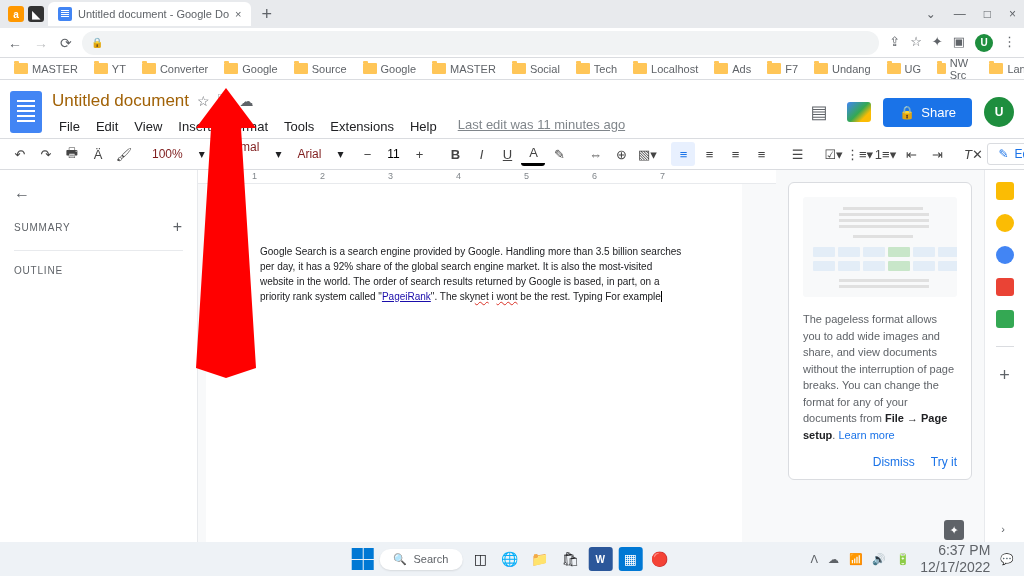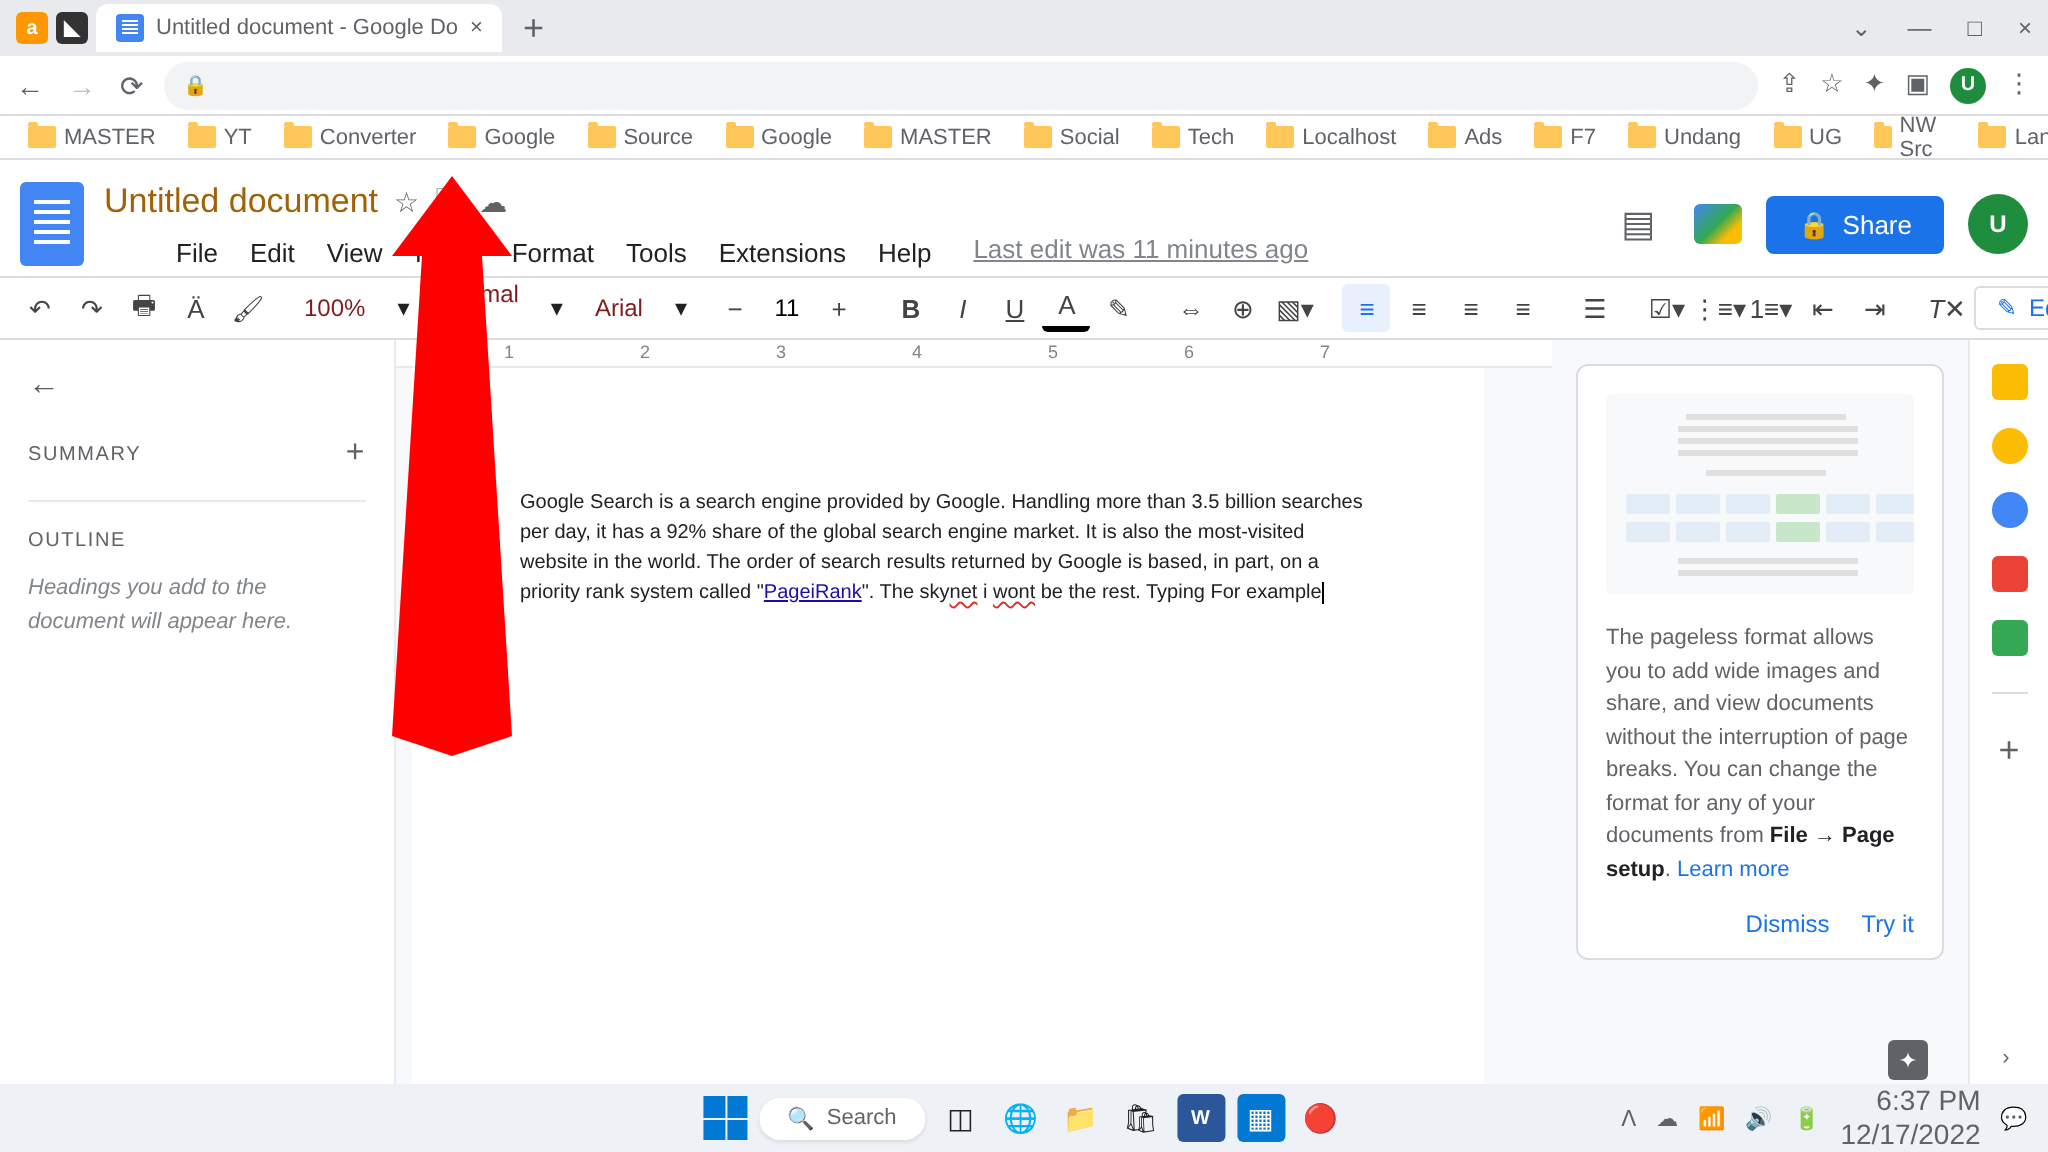--- a/index.html
+++ b/index.html
@@ -29,7 +29,7 @@
 .doc-title-row { display:flex; align-items:center; gap:8px; }
 .doc-title { font-size:17px; color:#a16207; }
 .star-icon,.folder-icon,.cloud-icon { color:#5f6368; font-size:14px; }
-.menu-row { display:flex; gap:2px; margin-top:4px;margin-left:29px; }
+.menu-row { display:flex; gap:2px; margin-top:4px; }
 .menu-item { padding:2px 7px; font-size:13px; color:#202124; cursor:pointer; border-radius:3px; }
 .last-edit { color:#80868b; font-size:13px; margin-left:12px; text-decoration:underline; }
 .header-right { display:flex; align-items:center; gap:12px; }

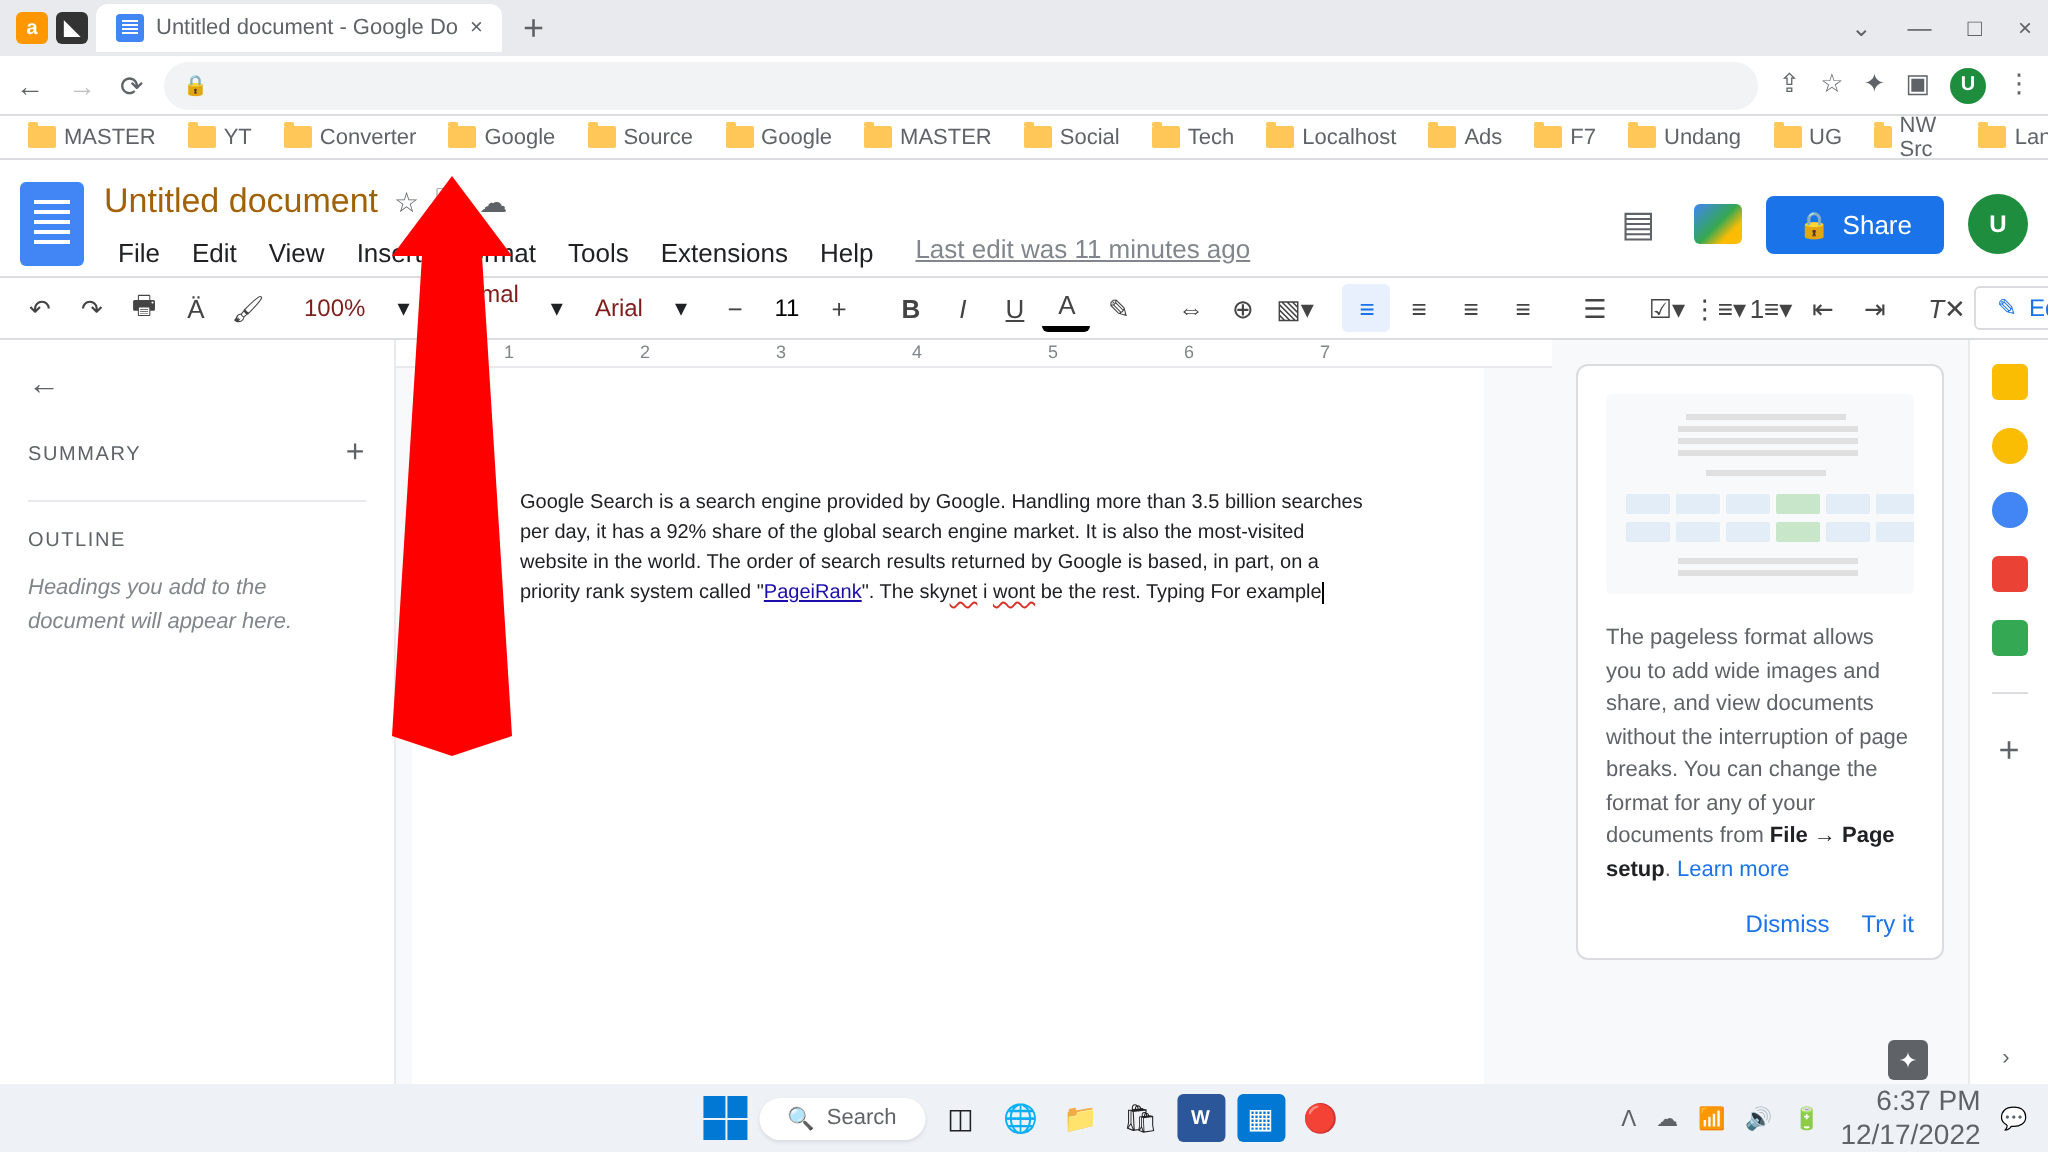--- a/index.html
+++ b/index.html
@@ -285,7 +285,6 @@
       <span class="plus-btn">+</span>
     </div>
     <div class="outline-hdr">OUTLINE</div>
-    <div class="outline-hint">Headings you add to the document will appear here.</div>
   </div>
 
   <div class="doc-area">

